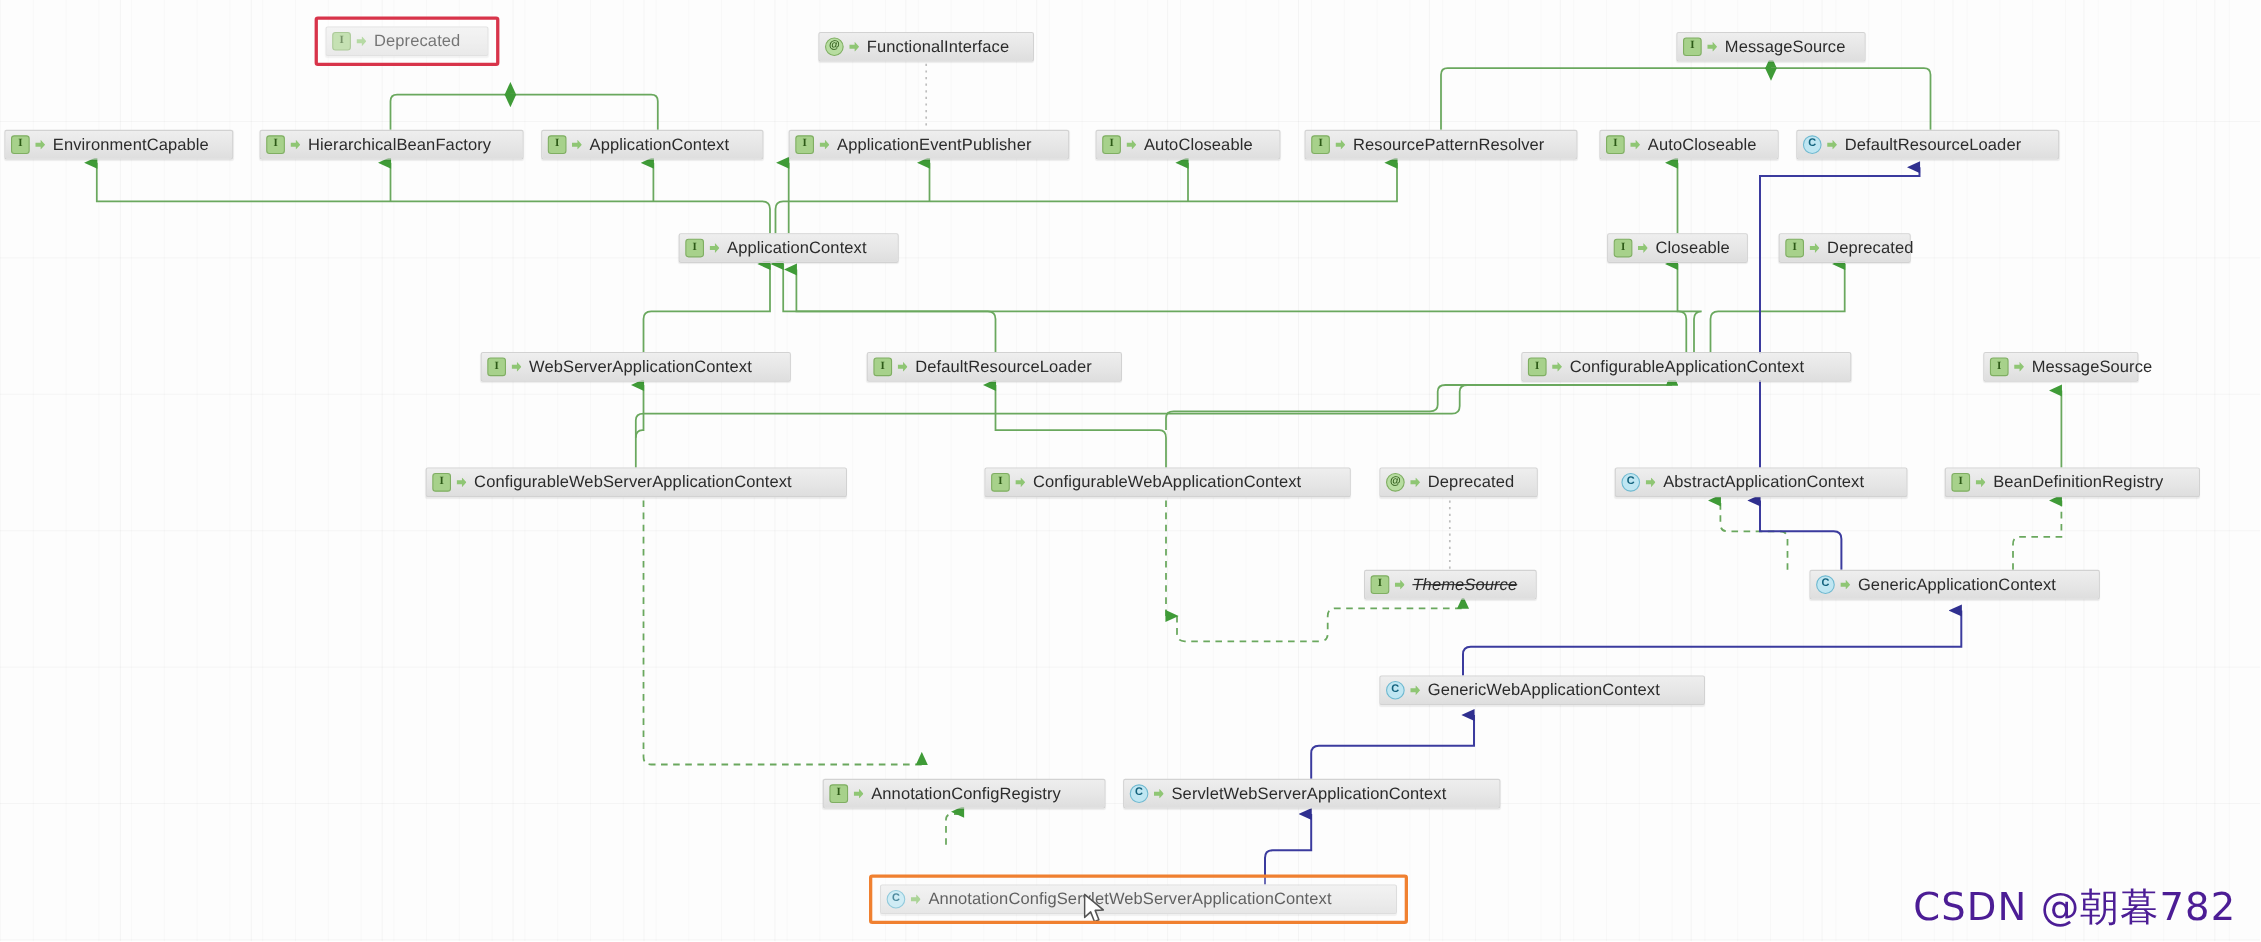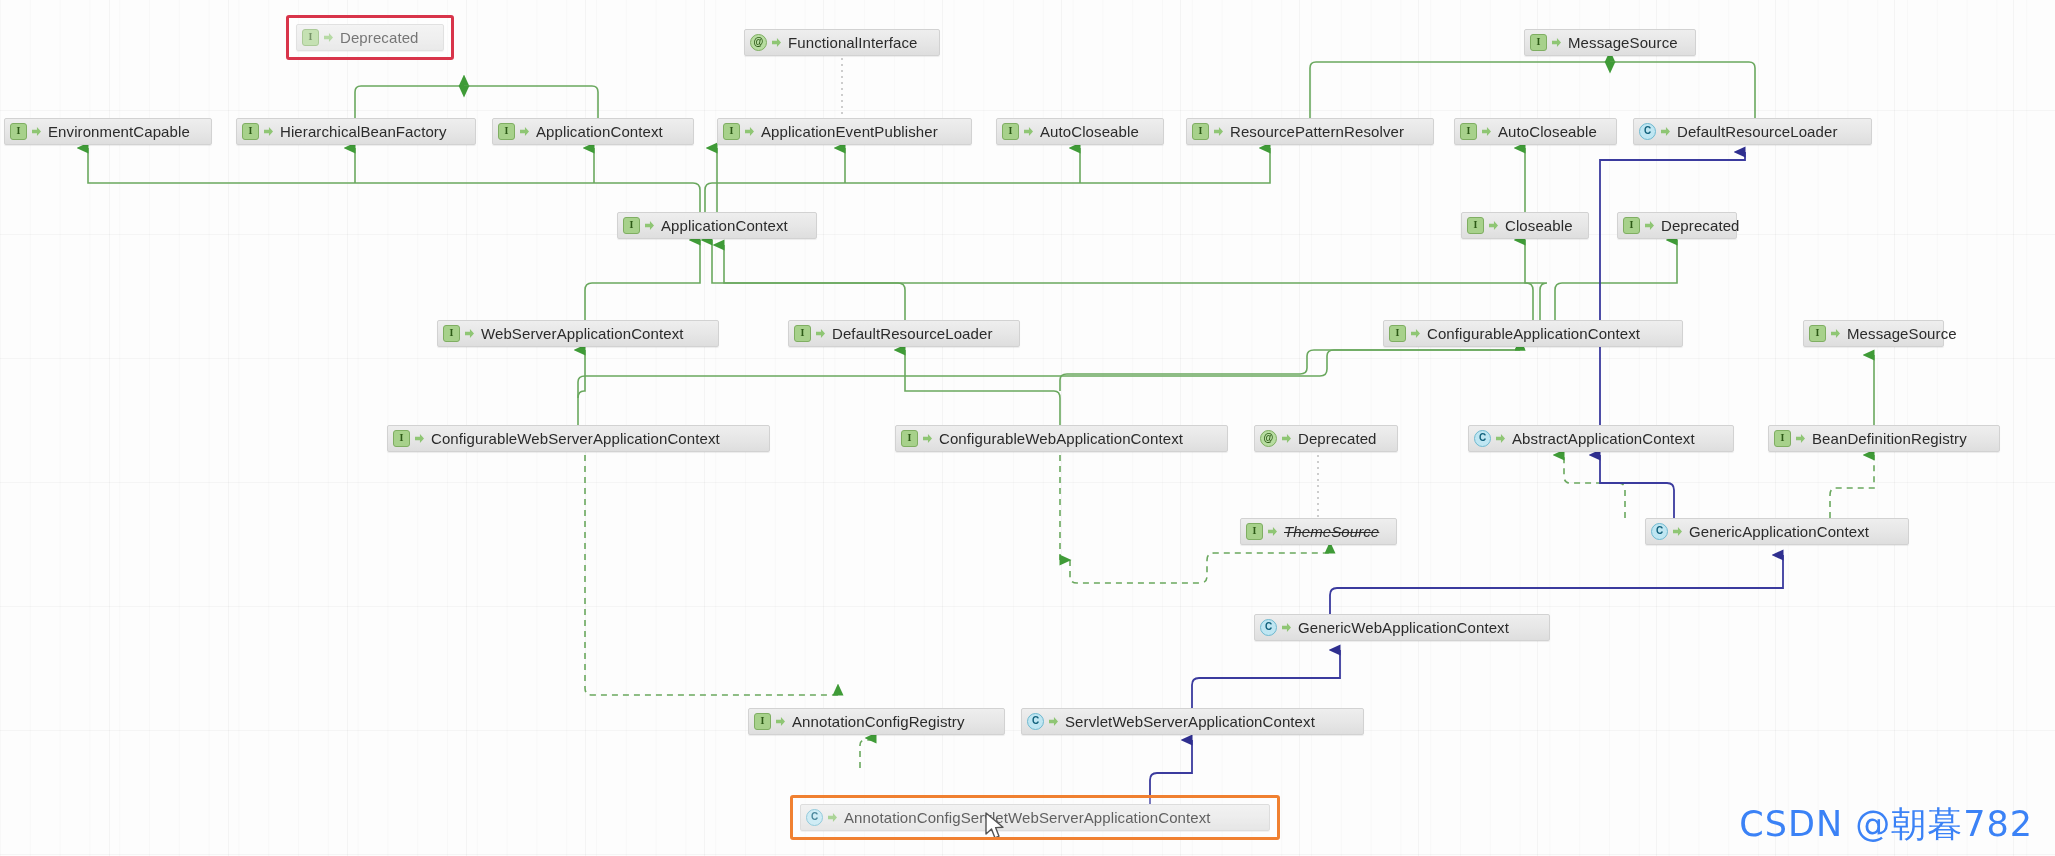--- a/index.html
+++ b/index.html
@@ -131,7 +131,7 @@
     right: 22px;
     bottom: 8px;
     font-size: 35px;
-    color: #3b82f6;
+    color: #4c1d95;
     letter-spacing: 1px;
     font-family: "DejaVu Sans", sans-serif;
     user-select: none;

